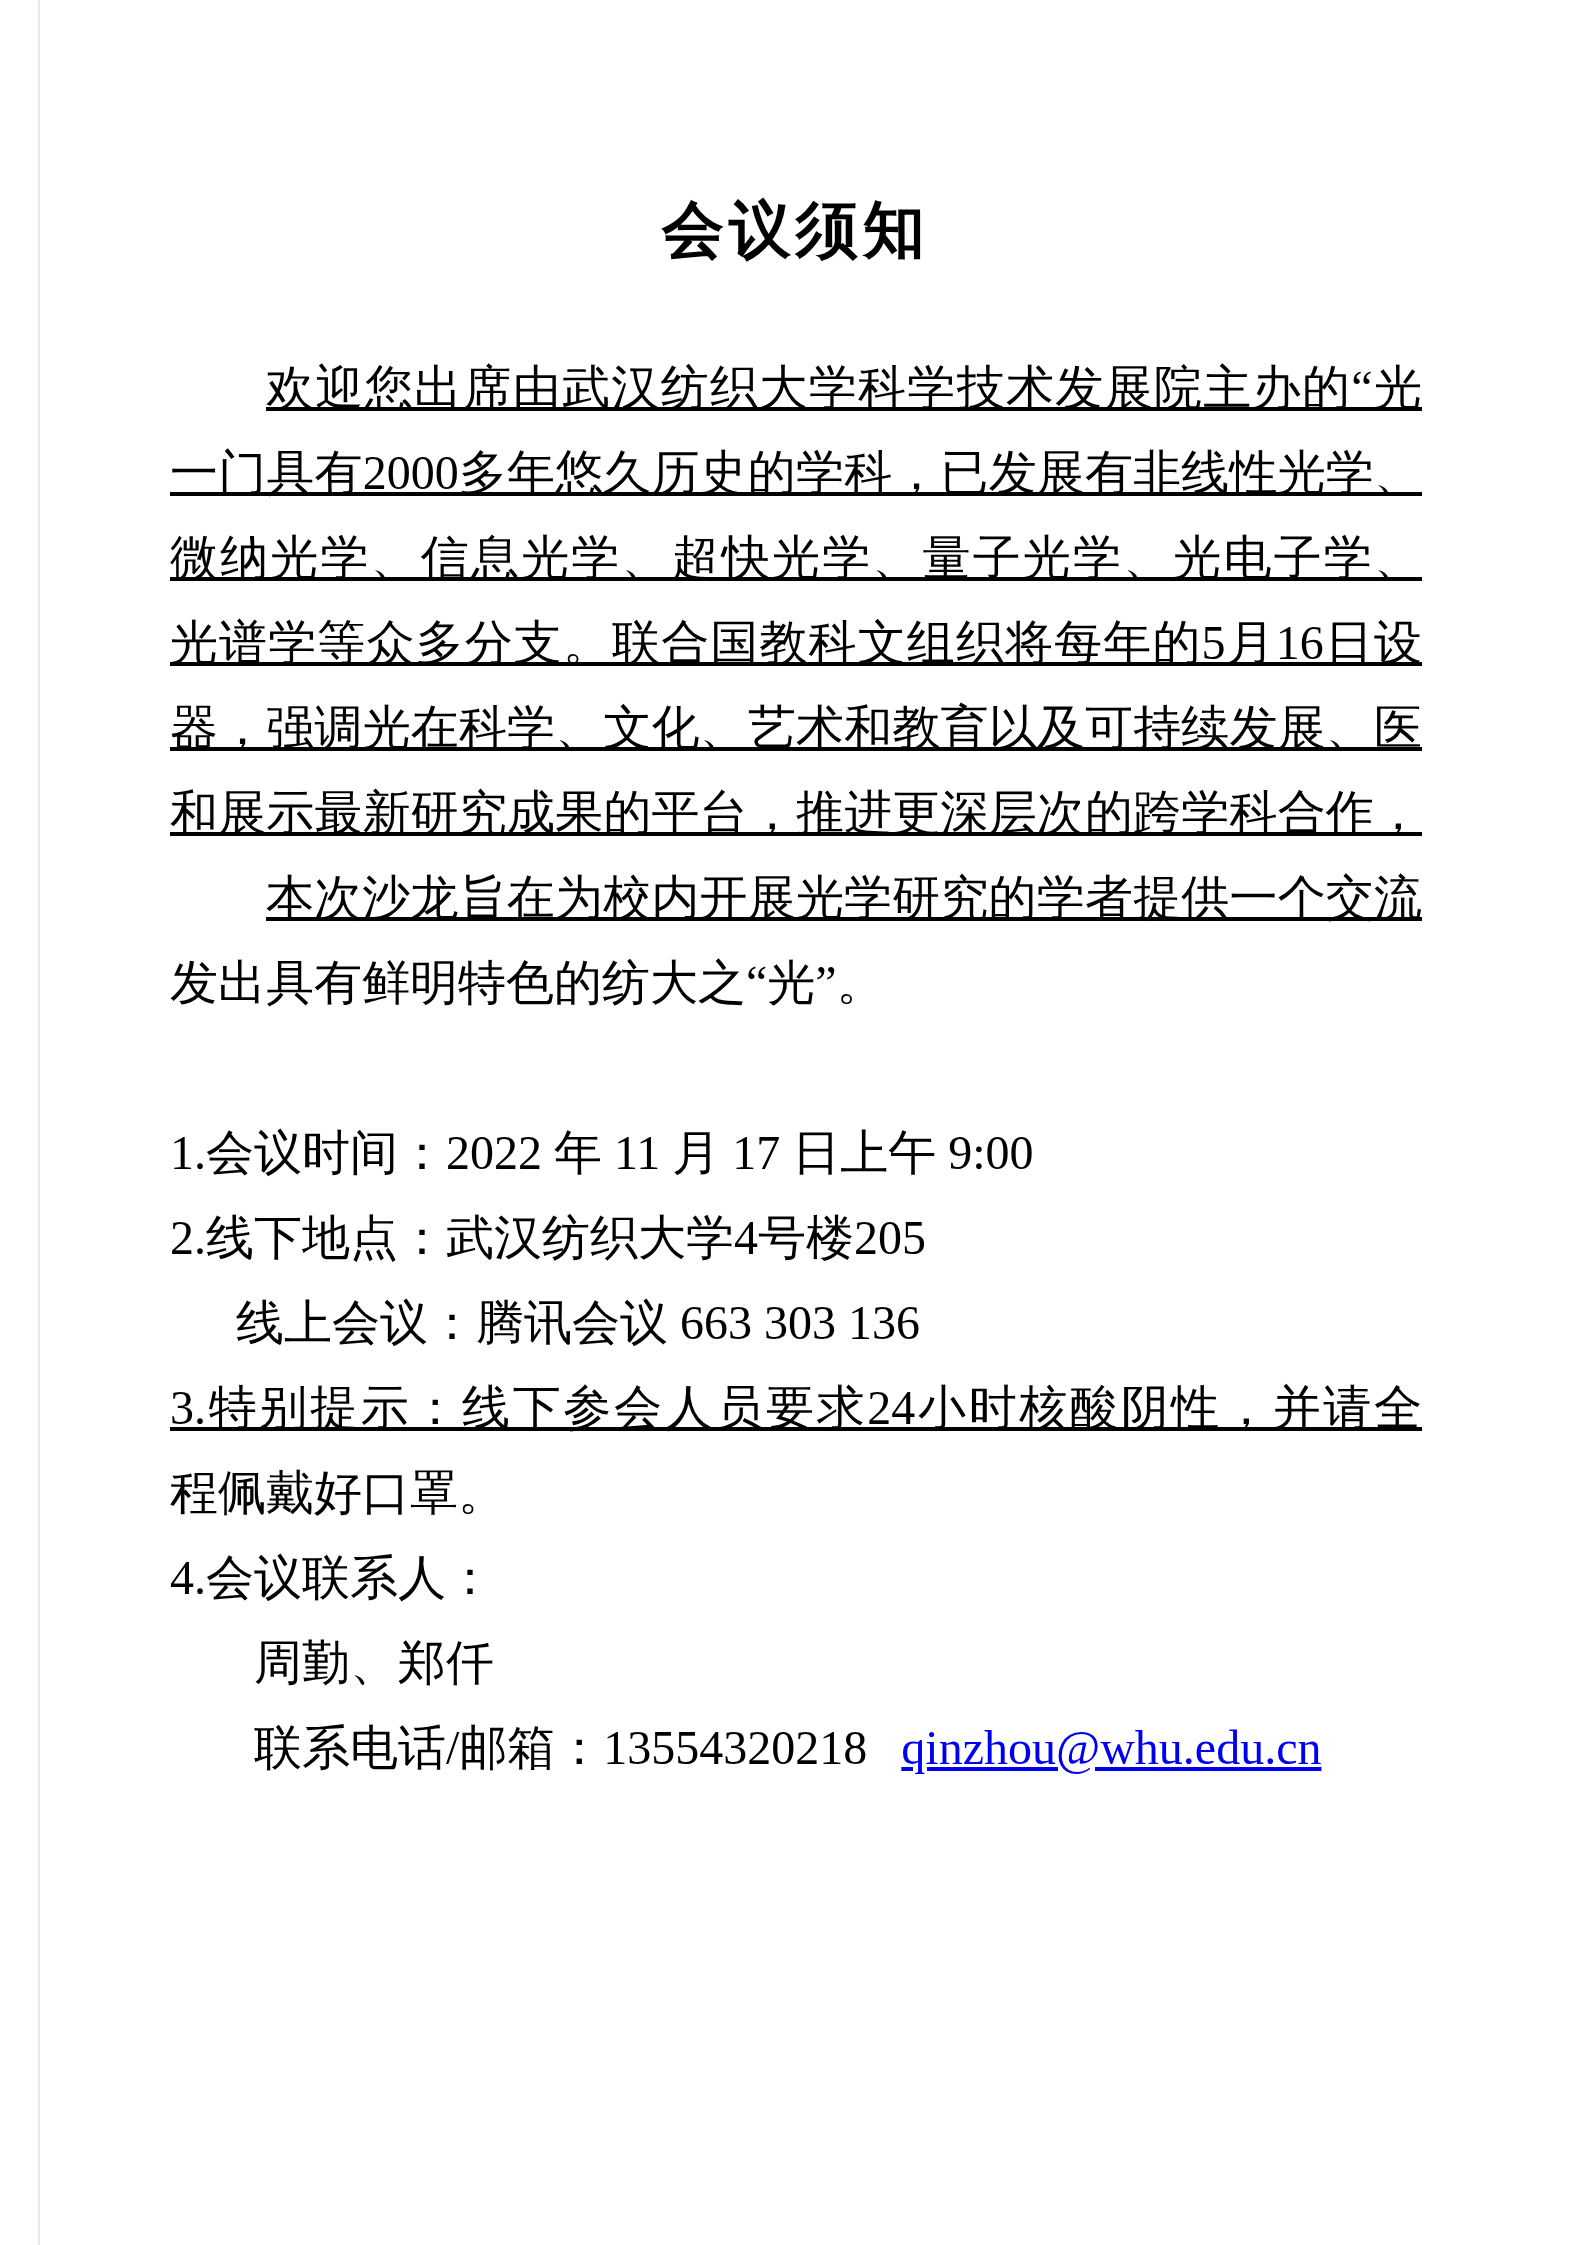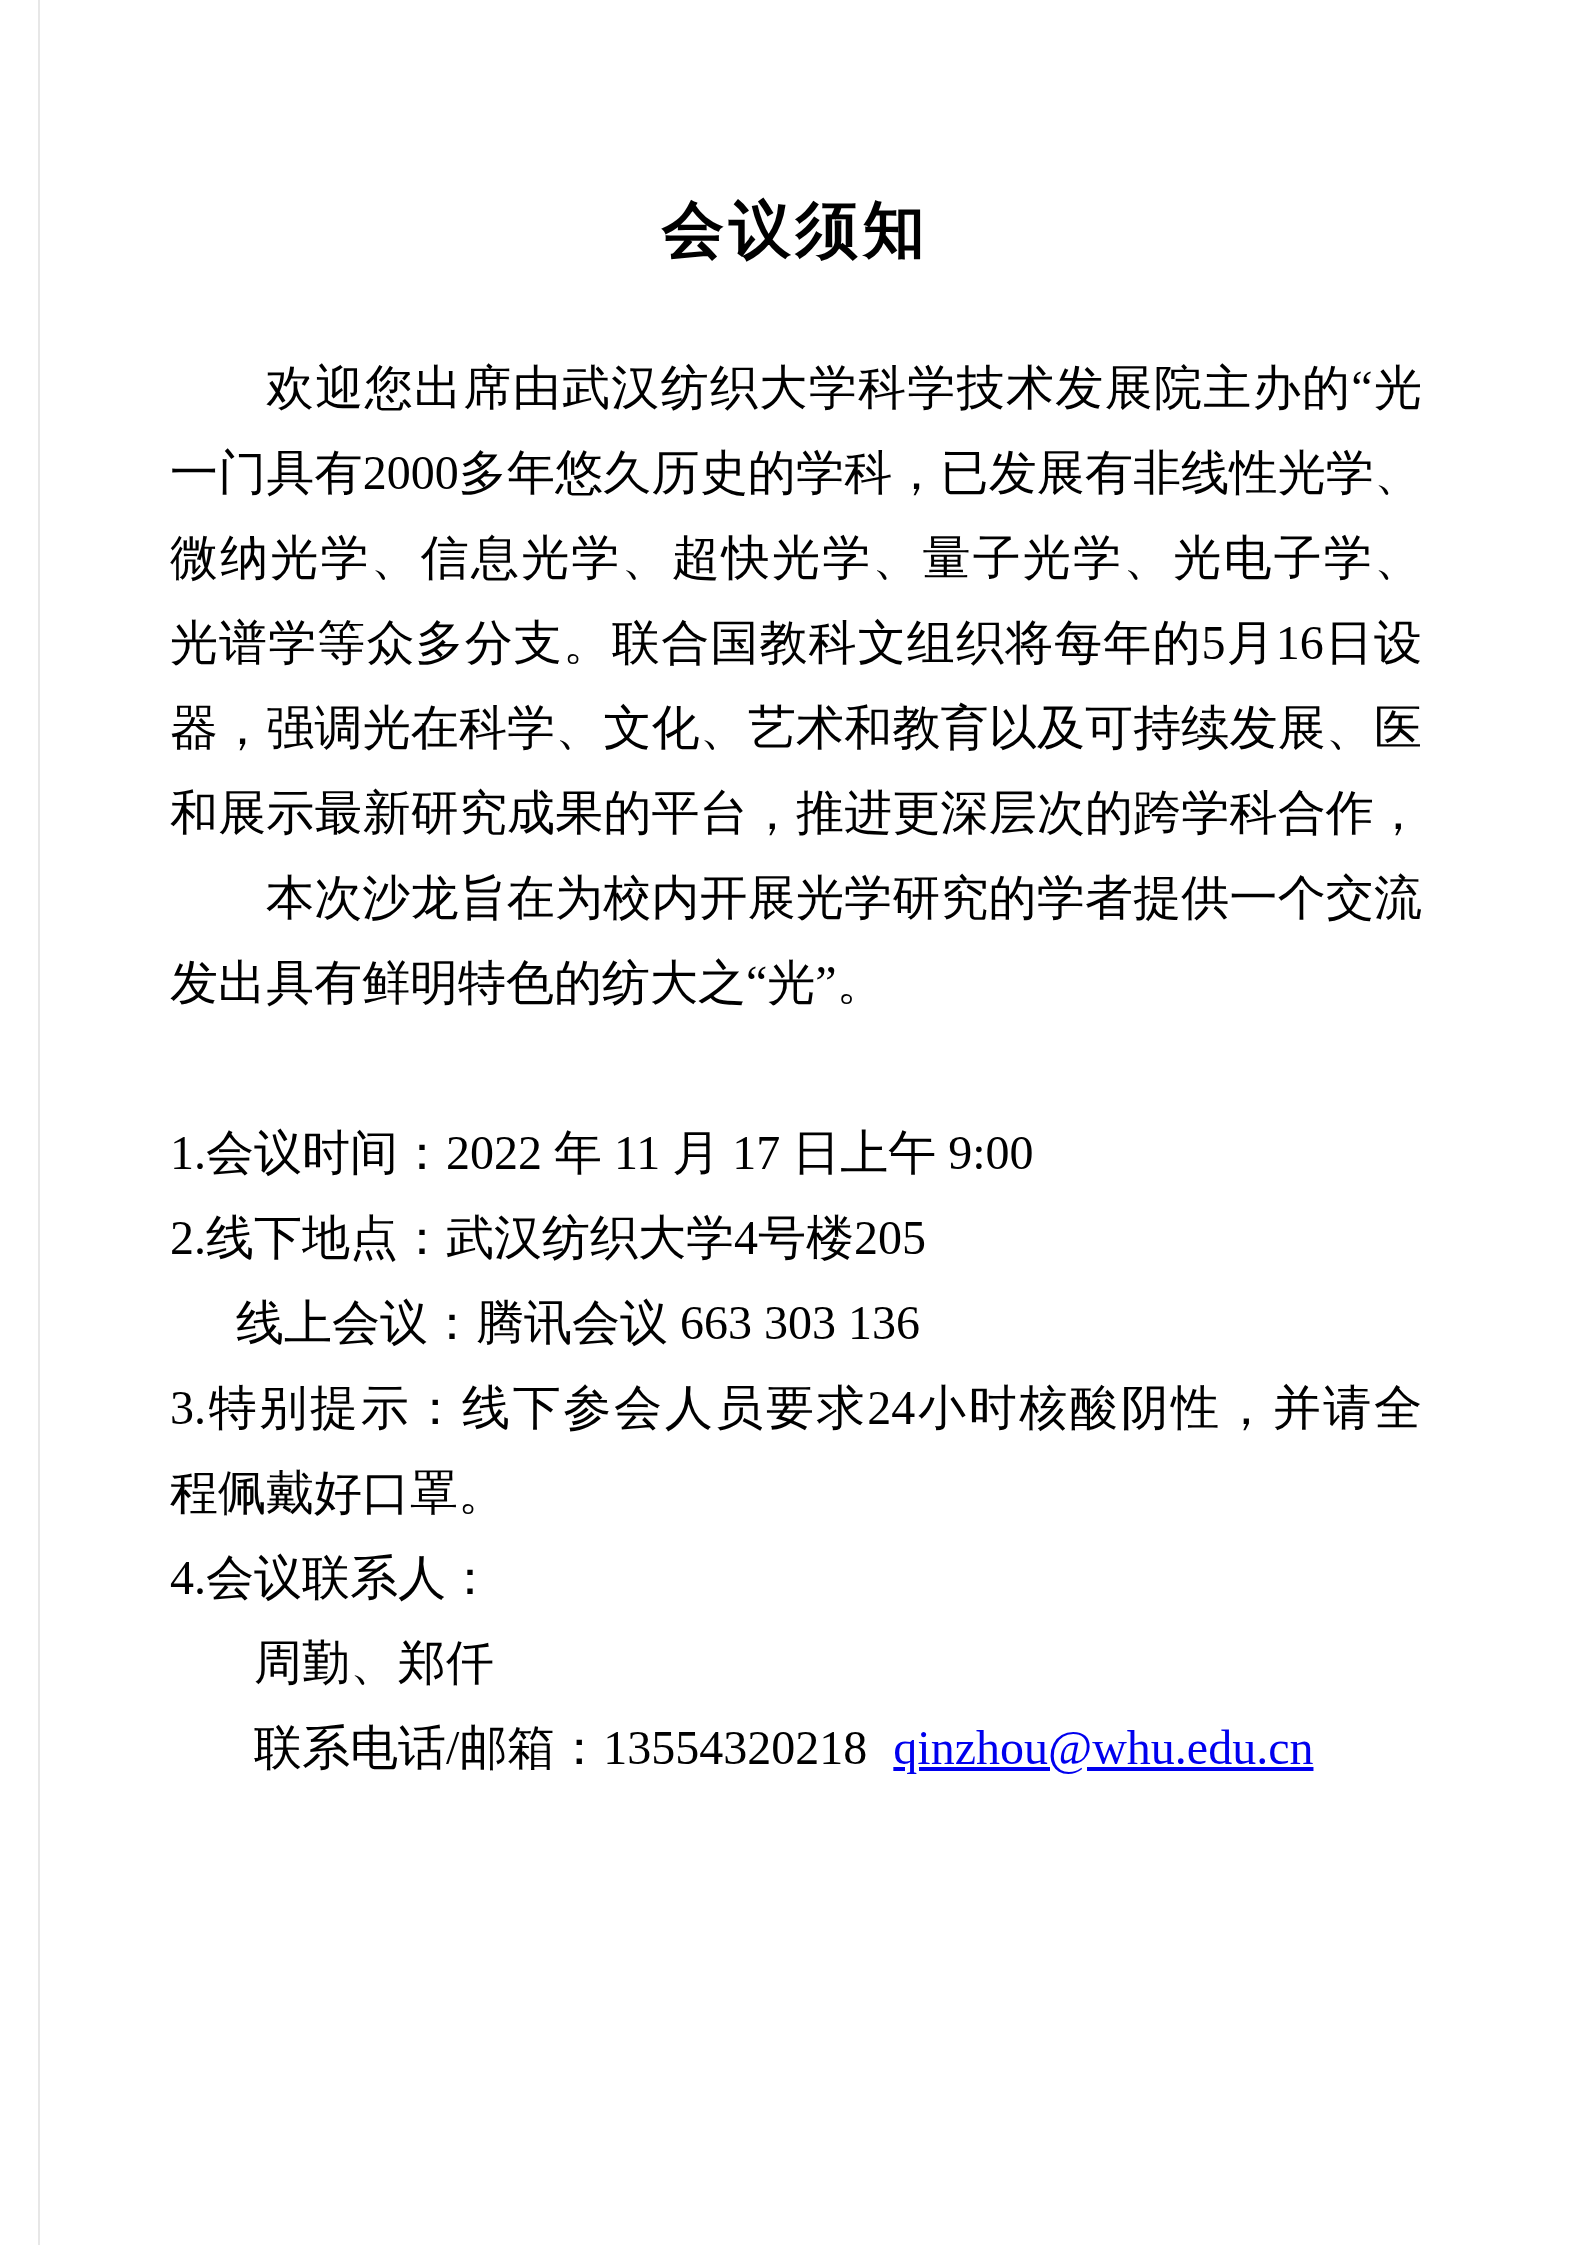--- a/index.html
+++ b/index.html
@@ -44,6 +44,7 @@
     white-space: normal;
     text-align: justify;
     text-align-last: justify;
+    text-decoration: underline;
   }
   .line.first { text-indent: 96px; }
   .line.sub  { padding-left: 66px; }

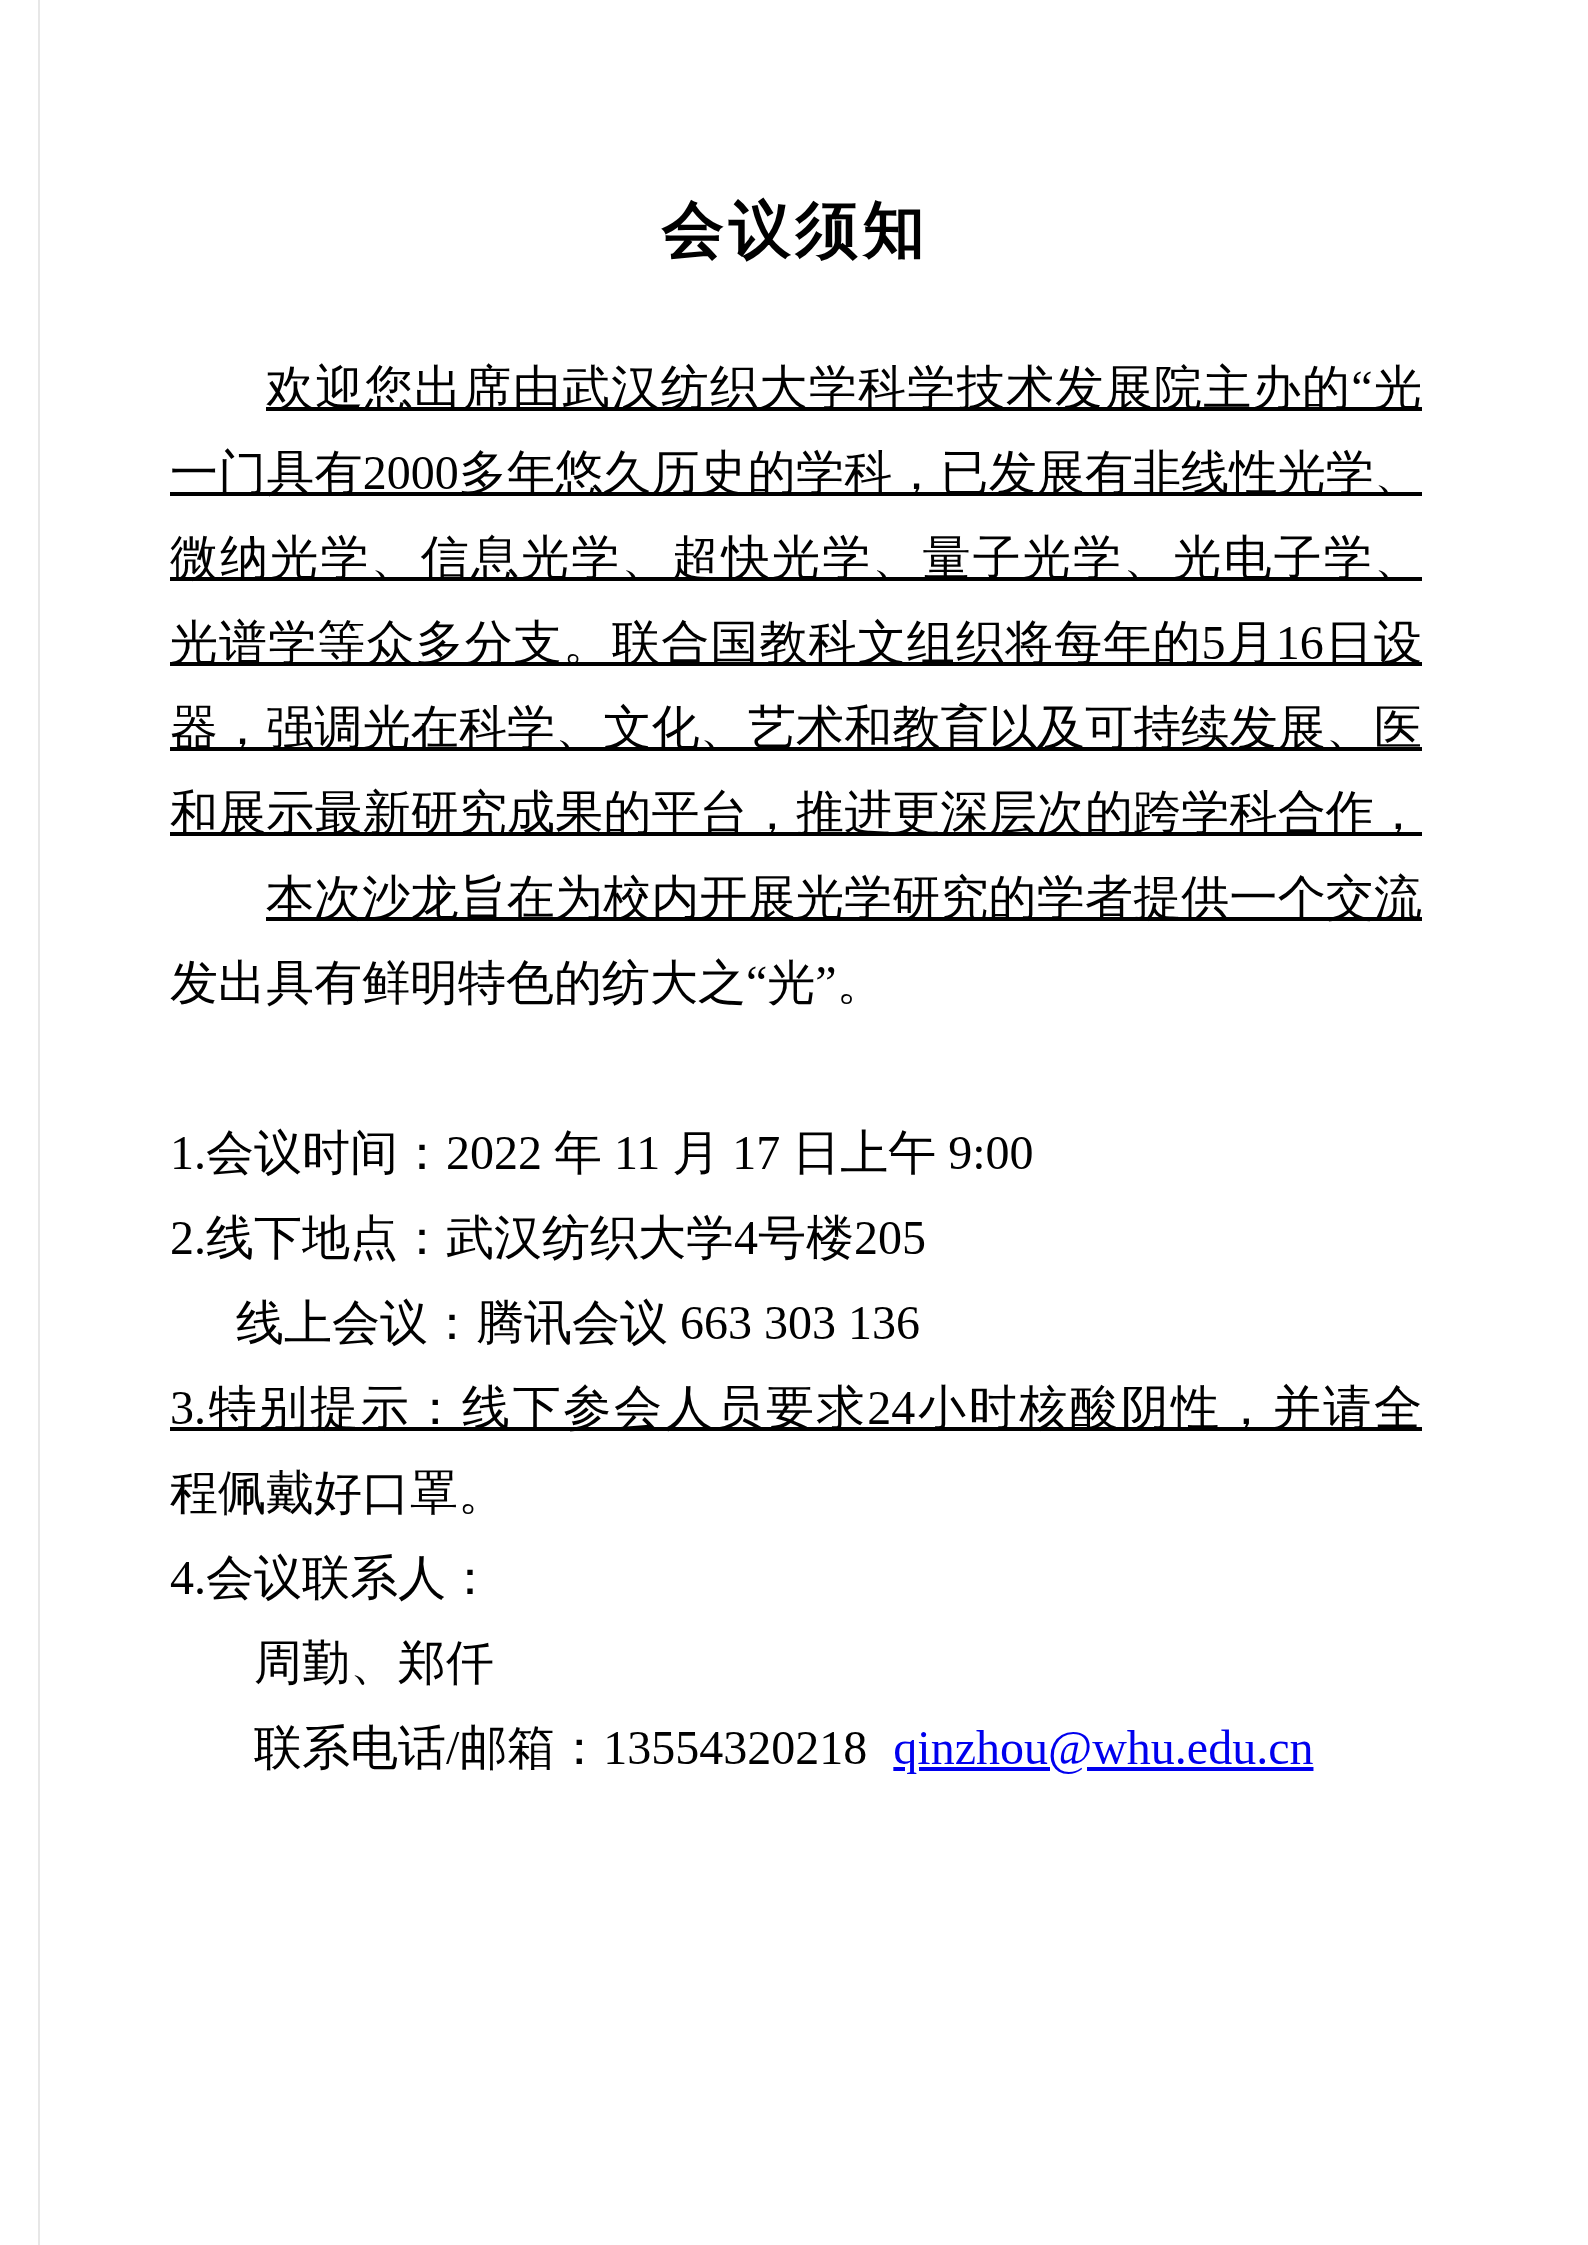--- a/index.html
+++ b/index.html
@@ -59,7 +59,7 @@
   }
   .email-link {
     text-decoration: underline;
-    margin-left: 26px;
+    margin-left: 34px;
     cursor: pointer;
     text-align: right;
   }

